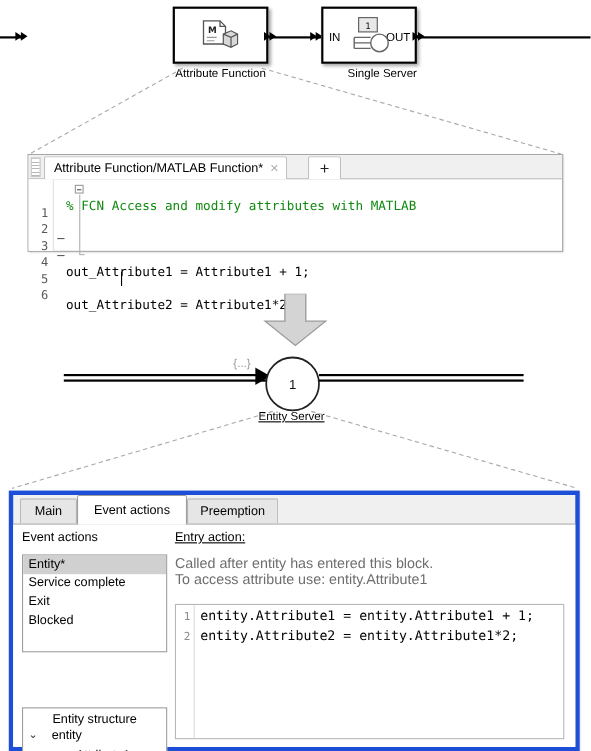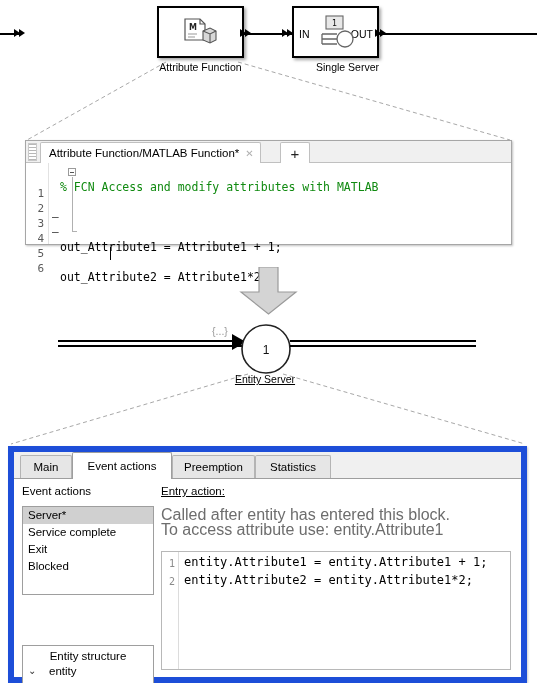--- a/index.html
+++ b/index.html
@@ -33,7 +33,7 @@
 
   
   #editor{
-    position:absolute;left:25px;top:140px;width:487px;height:105px;
+    position:absolute;left:25px;top:140px;width:487px;height:89px;
     background:#ffffff;border:1px solid #a6a6a6;box-sizing:border-box;
     box-shadow:1px 1px 2px rgba(0,0,0,0.25);
   }

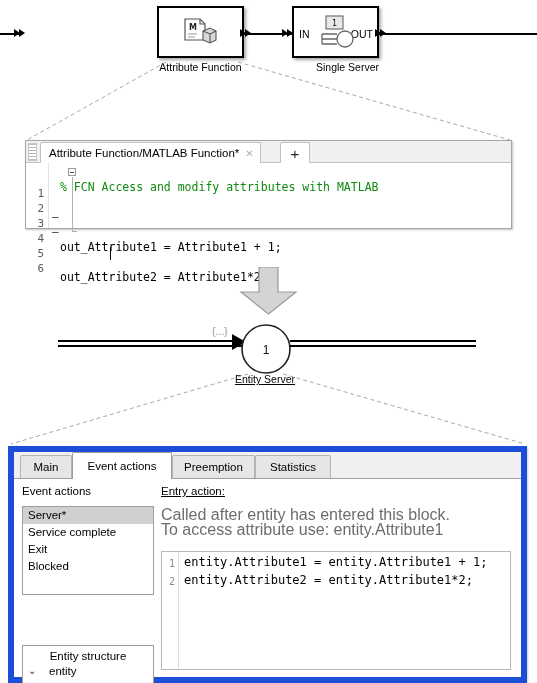--- a/index.html
+++ b/index.html
@@ -90,7 +90,7 @@
   
   #dialog{
     position:absolute;left:8px;top:446px;width:519px;height:237px;
-    background:#f0f0f0;border:6px solid #1d4ed8;box-sizing:border-box;
+    background:#f0f0f0;border:4px solid #1d4ed8;box-sizing:border-box;
     box-shadow:1px 1px 2px rgba(0,0,0,0.2);
   }
   #tabstrip{position:absolute;left:0;top:0;width:100%;height:26px;}

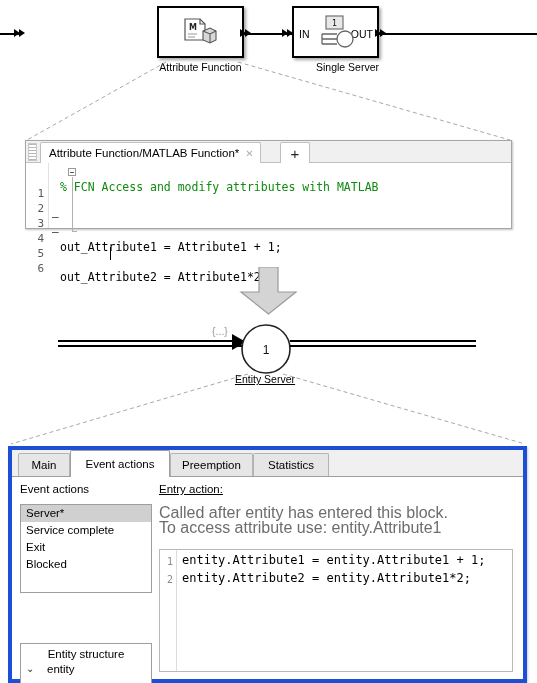--- a/index.html
+++ b/index.html
@@ -259,7 +259,6 @@
       <div class="dtab" style="left:6px;width:52px;">Main</div>
       <div class="dtab sel" style="left:58px;width:100px;">Event actions</div>
       <div class="dtab" style="left:158px;width:83px;">Preemption</div>
-      <div class="dtab" style="left:241px;width:76px;">Statistics</div>
     </div>
     <div id="tab-underline"></div>
 

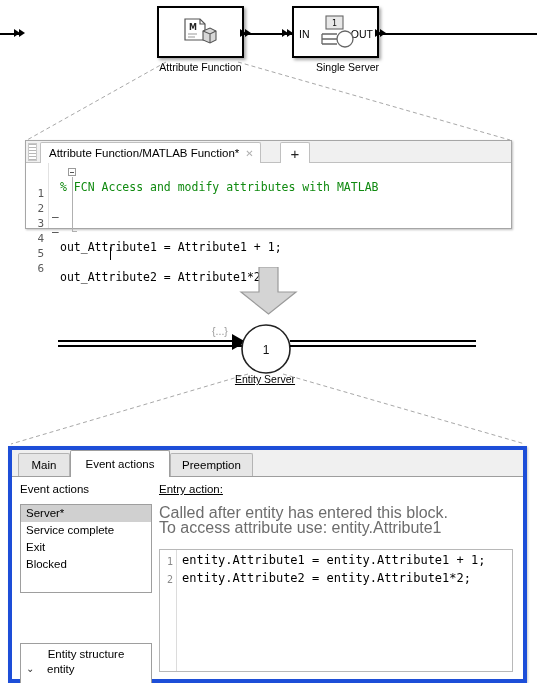--- a/index.html
+++ b/index.html
@@ -267,7 +267,7 @@
       <div class="sect-label" style="left:8px;top:6px;">Event actions</div>
 
       <div id="actlist">
-        <div class="actitem sel">Server*</div>
+        <div class="actitem sel">Entity*</div>
         <div class="actitem">Service complete</div>
         <div class="actitem">Exit</div>
         <div class="actitem">Blocked</div>

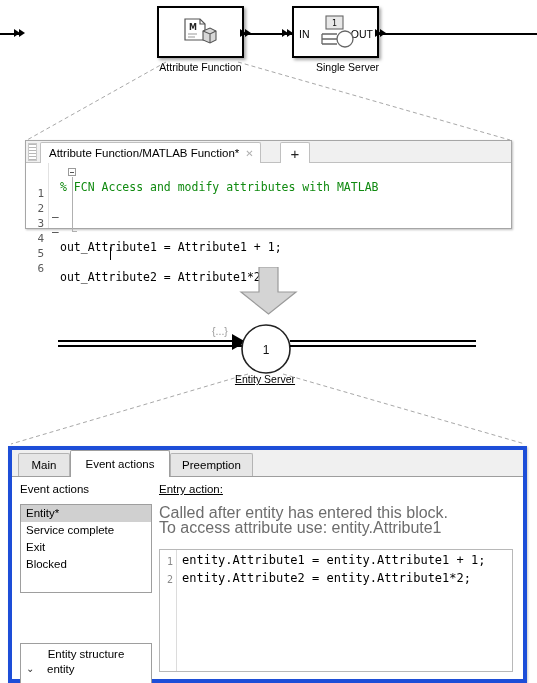--- a/index.html
+++ b/index.html
@@ -106,7 +106,7 @@
 
   .sect-label{position:absolute;font-size:11.5px;color:#000;white-space:nowrap;}
   .sect-label.ul{text-decoration:underline;}
-  .hint{position:absolute;font-size:16px;color:#6d6d6d;white-space:nowrap;}
+  .hint{position:absolute;font-size:13px;color:#6d6d6d;white-space:nowrap;}
 
   #actlist{
     position:absolute;left:8px;top:27px;width:132px;height:89px;

